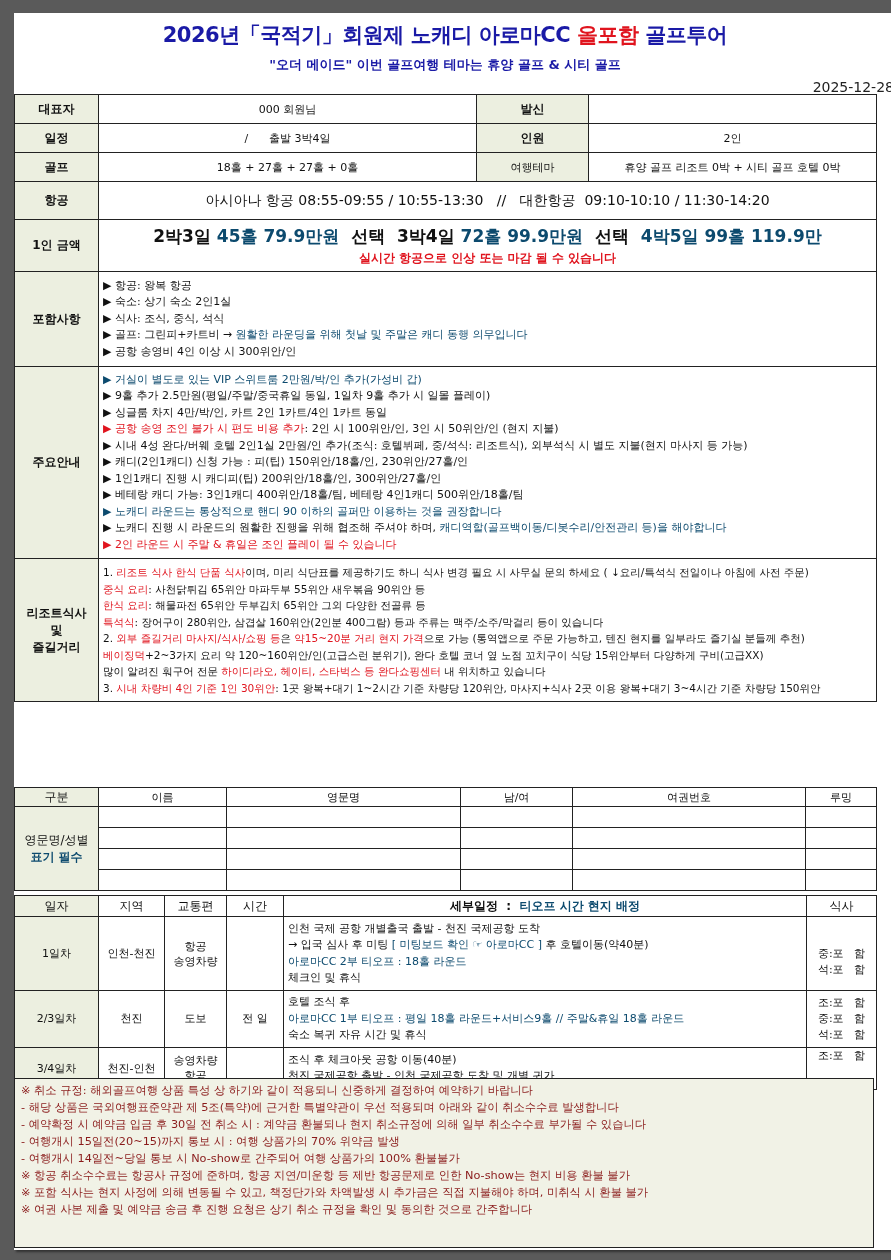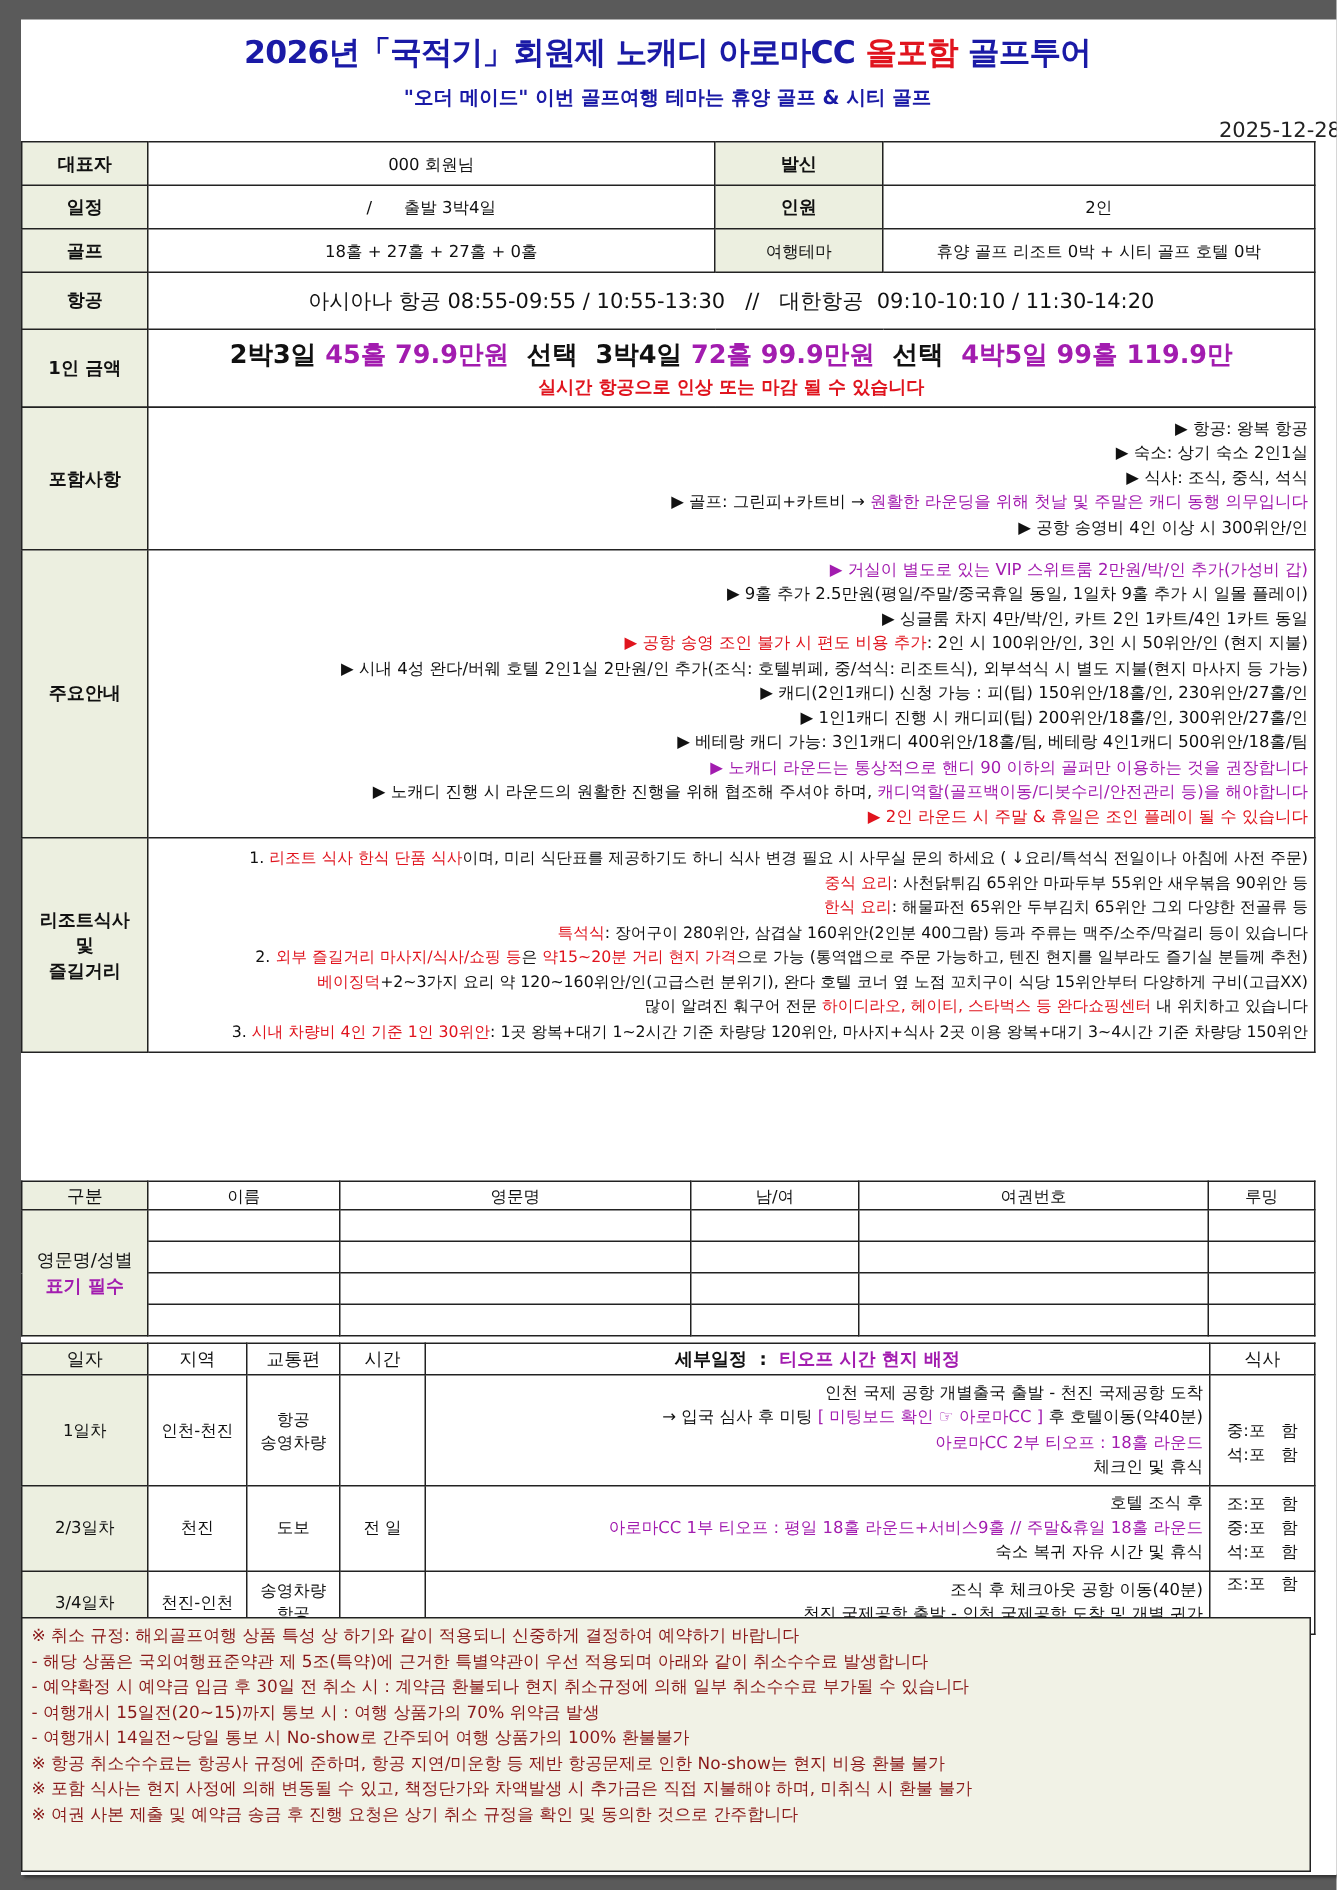--- a/index.html
+++ b/index.html
@@ -13,7 +13,7 @@
   td{border:1px solid #222;padding:0;font-size:11px;color:#111;vertical-align:middle;}
   .hd{background:#ecefe0;text-align:center;font-weight:bold;font-size:12px;}
   .c{text-align:center;}
-  .blue{color:#a21caf;}
+  .blue{color:#0c4a6e;}
   .red{color:#e0141e;}
   .lines{padding:3px 4px;line-height:16.5px;font-size:11px;}
   .lines div{white-space:nowrap;text-align:right;}

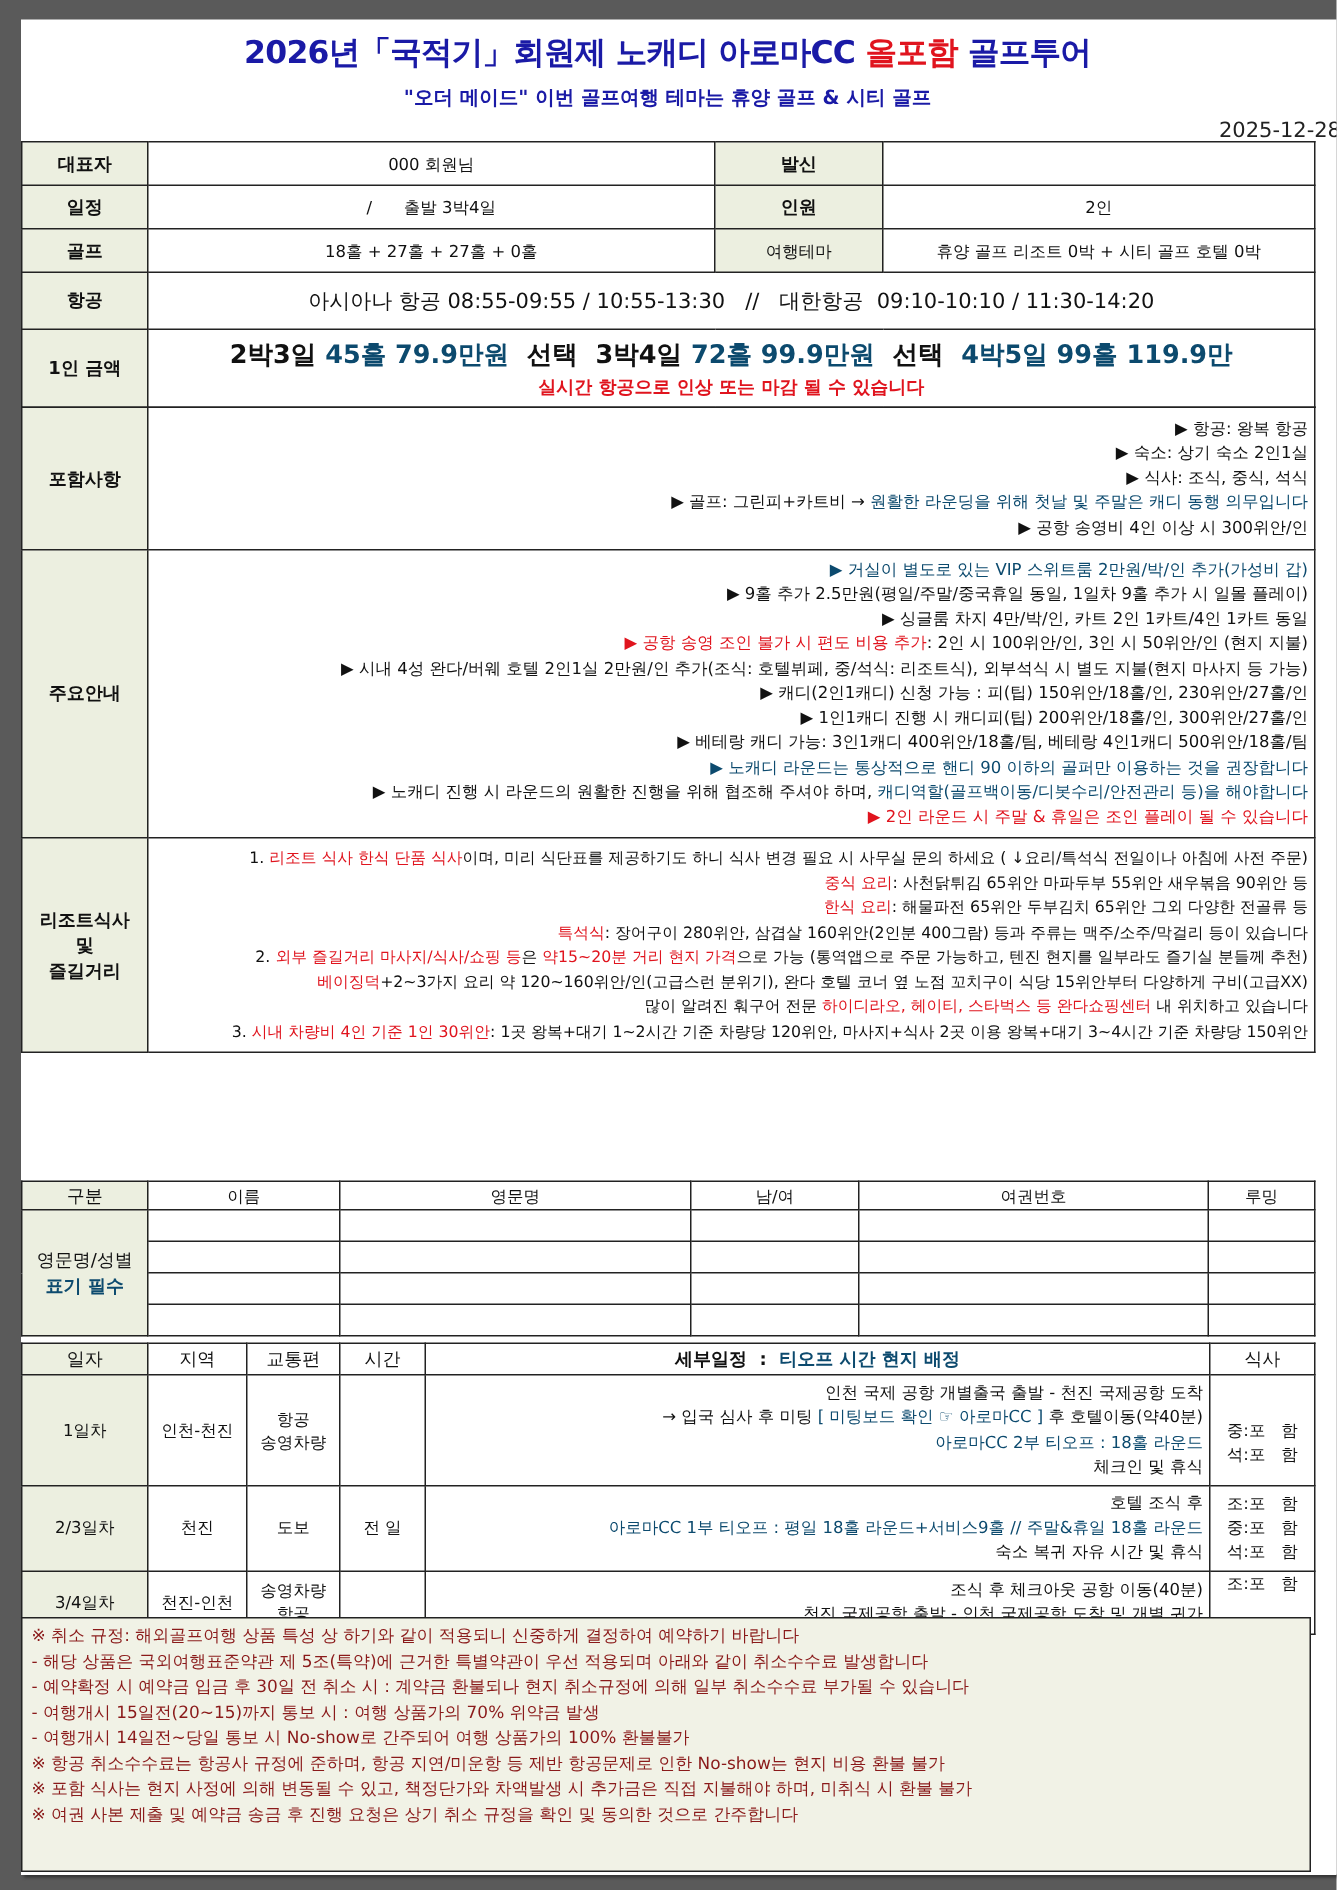--- a/index.html
+++ b/index.html
@@ -16,7 +16,7 @@
   .blue{color:#0c4a6e;}
   .red{color:#e0141e;}
   .lines{padding:3px 4px;line-height:16.5px;font-size:11px;}
-  .lines div{white-space:nowrap;text-align:right;}
+  .lines div{white-space:nowrap;}
   .cancel{position:absolute;left:0;top:1065px;width:860px;height:170px;background:#f1f2e6;border:1px solid #222;padding:3px 6px;box-sizing:border-box;color:#8a1a1a;font-size:11.3px;line-height:17px;}
   .cancel div{white-space:nowrap;}
 </style>

